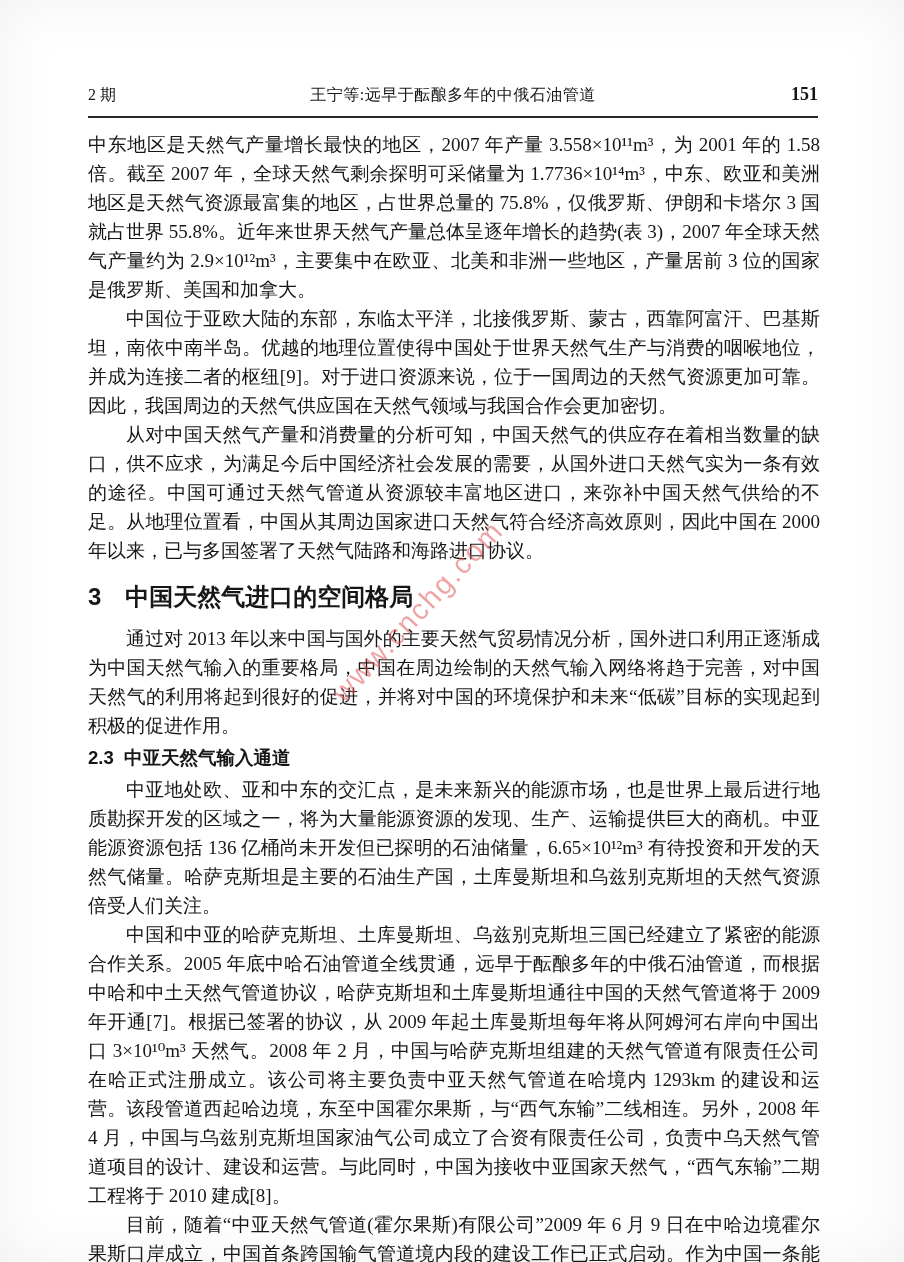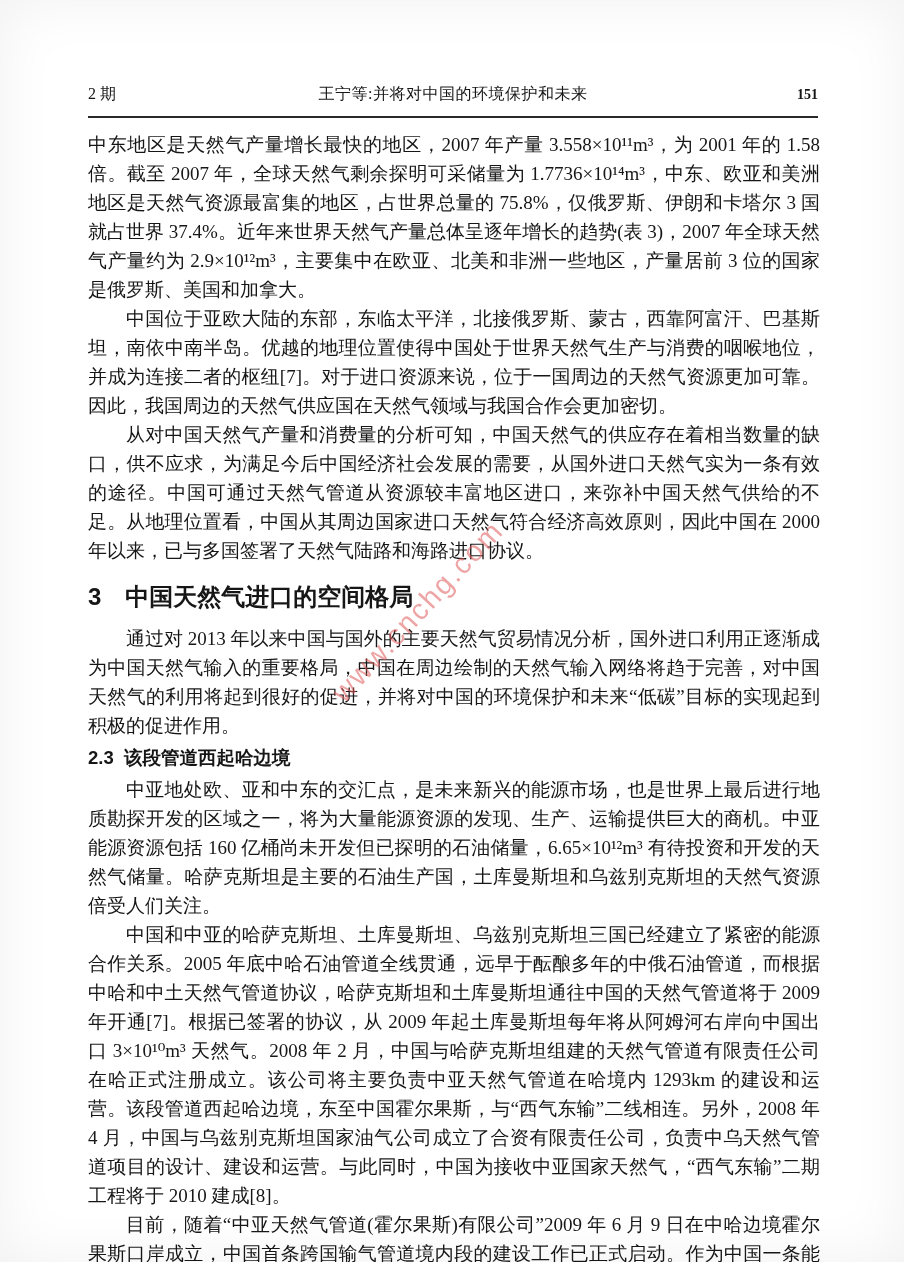--- a/index.html
+++ b/index.html
@@ -80,7 +80,7 @@
 
   <header class="pg-header">
     <span class="hd-left">2 期</span>
-    <span class="hd-center">王宁等:并将对中国的环境保护和未来</span>
+    <span class="hd-center">王宁等:远早于酝酿多年的中俄石油管道</span>
     <span class="hd-right">151</span>
   </header>
 

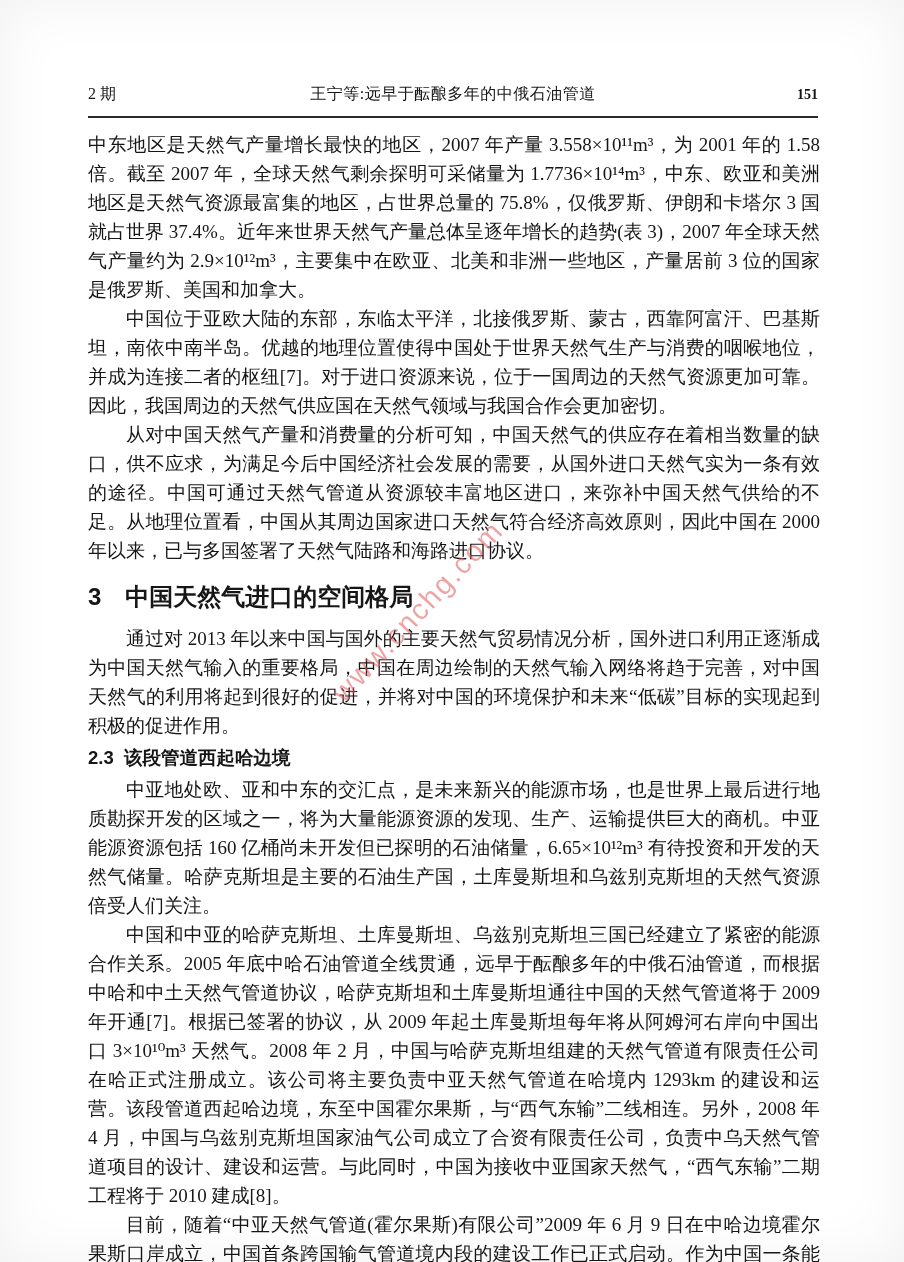--- a/index.html
+++ b/index.html
@@ -29,7 +29,7 @@
   }
   .hd-left  { justify-self: start; }
   .hd-center{ justify-self: center; letter-spacing: 0.5px; }
-  .hd-right { justify-self: end; font-weight: bold; font-size: 14px; }
+  .hd-right { justify-self: end; font-weight: bold; font-size: 18px; }
   .rule {
     position: absolute;
     top: 116px; left: 88px; right: 86px;

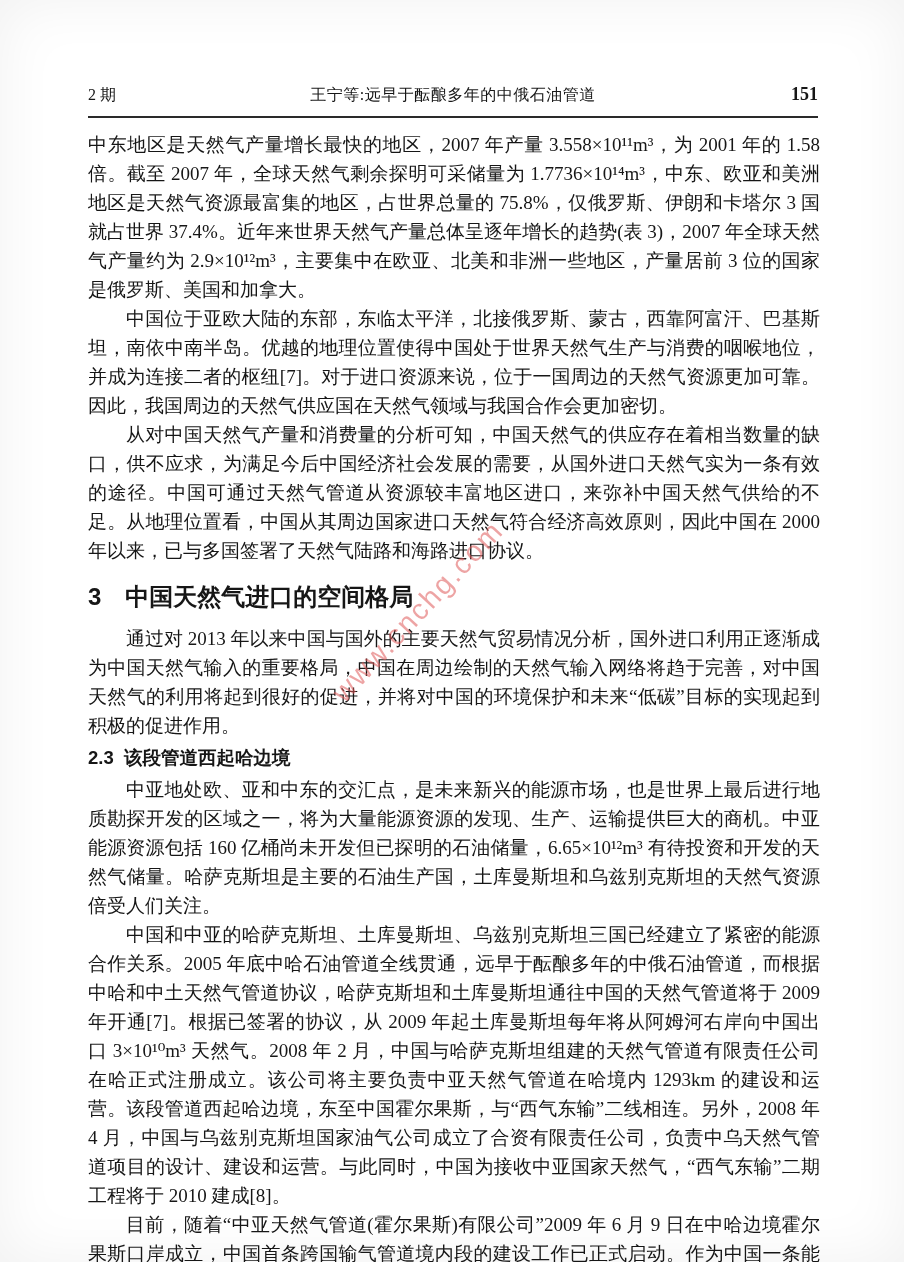--- a/index.html
+++ b/index.html
@@ -87,7 +87,7 @@
   <div class="rule"></div>
 
   <main class="body-text">
-    <p class="para no-indent">中东地区是天然气产量增长最快的地区，2007 年产量 3.558×10¹¹m³，为 2001 年的 1.58 倍。截至 2007 年，全球天然气剩余探明可采储量为 1.7736×10¹⁴m³，中东、欧亚和美洲地区是天然气资源最富集的地区，占世界总量的 75.8%，仅俄罗斯、伊朗和卡塔尔 3 国就占世界 37.4%。近年来世界天然气产量总体呈逐年增长的趋势(表 3)，2007 年全球天然气产量约为 2.9×10¹²m³，主要集中在欧亚、北美和非洲一些地区，产量居前 3 位的国家是俄罗斯、美国和加拿大。</p>
+    <p class="para no-indent">中东地区是天然气产量增长最快的地区，2007 年产量 3.558×10¹¹m³，为 2001 年的 1.58 倍。截至 2007 年，全球天然气剩余探明可采储量为 1.7736×10¹⁴m³，中东、欧亚和美洲地区是天然气资源最富集的地区，占世界总量的 75.8%，仅俄罗斯、伊朗和卡塔尔 3 国就占世界 55.8%。近年来世界天然气产量总体呈逐年增长的趋势(表 3)，2007 年全球天然气产量约为 2.9×10¹²m³，主要集中在欧亚、北美和非洲一些地区，产量居前 3 位的国家是俄罗斯、美国和加拿大。</p>
     <p class="para">中国位于亚欧大陆的东部，东临太平洋，北接俄罗斯、蒙古，西靠阿富汗、巴基斯坦，南依中南半岛。优越的地理位置使得中国处于世界天然气生产与消费的咽喉地位，并成为连接二者的枢纽[7]。对于进口资源来说，位于一国周边的天然气资源更加可靠。因此，我国周边的天然气供应国在天然气领域与我国合作会更加密切。</p>
     <p class="para">从对中国天然气产量和消费量的分析可知，中国天然气的供应存在着相当数量的缺口，供不应求，为满足今后中国经济社会发展的需要，从国外进口天然气实为一条有效的途径。中国可通过天然气管道从资源较丰富地区进口，来弥补中国天然气供给的不足。从地理位置看，中国从其周边国家进口天然气符合经济高效原则，因此中国在 2000 年以来，已与多国签署了天然气陆路和海路进口协议。</p>
 

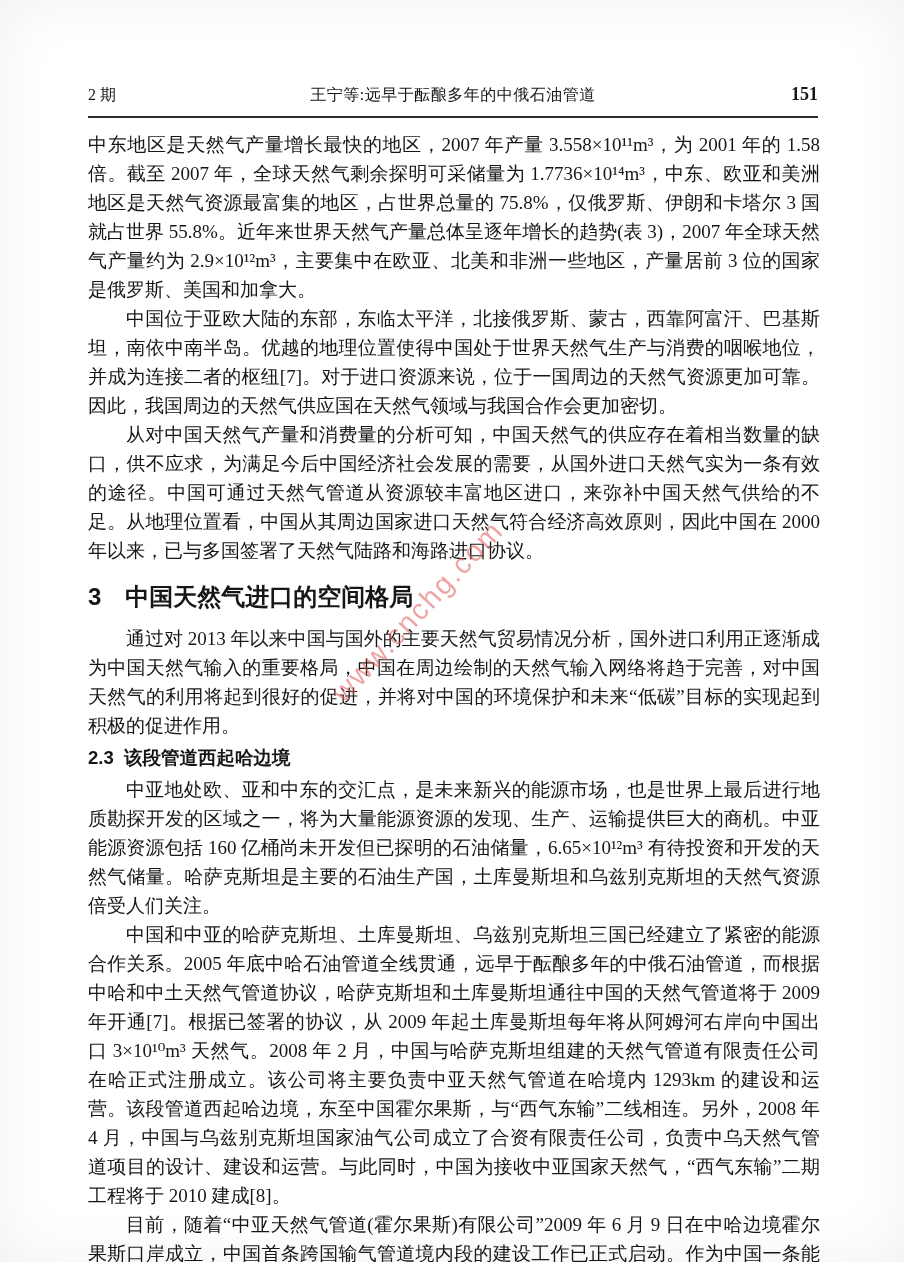--- a/index.html
+++ b/index.html
@@ -88,7 +88,7 @@
 
   <main class="body-text">
     <p class="para no-indent">中东地区是天然气产量增长最快的地区，2007 年产量 3.558×10¹¹m³，为 2001 年的 1.58 倍。截至 2007 年，全球天然气剩余探明可采储量为 1.7736×10¹⁴m³，中东、欧亚和美洲地区是天然气资源最富集的地区，占世界总量的 75.8%，仅俄罗斯、伊朗和卡塔尔 3 国就占世界 55.8%。近年来世界天然气产量总体呈逐年增长的趋势(表 3)，2007 年全球天然气产量约为 2.9×10¹²m³，主要集中在欧亚、北美和非洲一些地区，产量居前 3 位的国家是俄罗斯、美国和加拿大。</p>
-    <p class="para">中国位于亚欧大陆的东部，东临太平洋，北接俄罗斯、蒙古，西靠阿富汗、巴基斯坦，南依中南半岛。优越的地理位置使得中国处于世界天然气生产与消费的咽喉地位，并成为连接二者的枢纽[7]。对于进口资源来说，位于一国周边的天然气资源更加可靠。因此，我国周边的天然气供应国在天然气领域与我国合作会更加密切。</p>
+    <p class="para">中国位于亚欧大陆的东部，东临太平洋，北接俄罗斯、蒙古，西靠阿富汗、巴基斯坦，南依中南半岛。优越的地理位置使得中国处于世界天然气生产与消费的咽喉地位，并成为连接二者的枢纽[9]。对于进口资源来说，位于一国周边的天然气资源更加可靠。因此，我国周边的天然气供应国在天然气领域与我国合作会更加密切。</p>
     <p class="para">从对中国天然气产量和消费量的分析可知，中国天然气的供应存在着相当数量的缺口，供不应求，为满足今后中国经济社会发展的需要，从国外进口天然气实为一条有效的途径。中国可通过天然气管道从资源较丰富地区进口，来弥补中国天然气供给的不足。从地理位置看，中国从其周边国家进口天然气符合经济高效原则，因此中国在 2000 年以来，已与多国签署了天然气陆路和海路进口协议。</p>
 
     <h2 class="sec-heading">

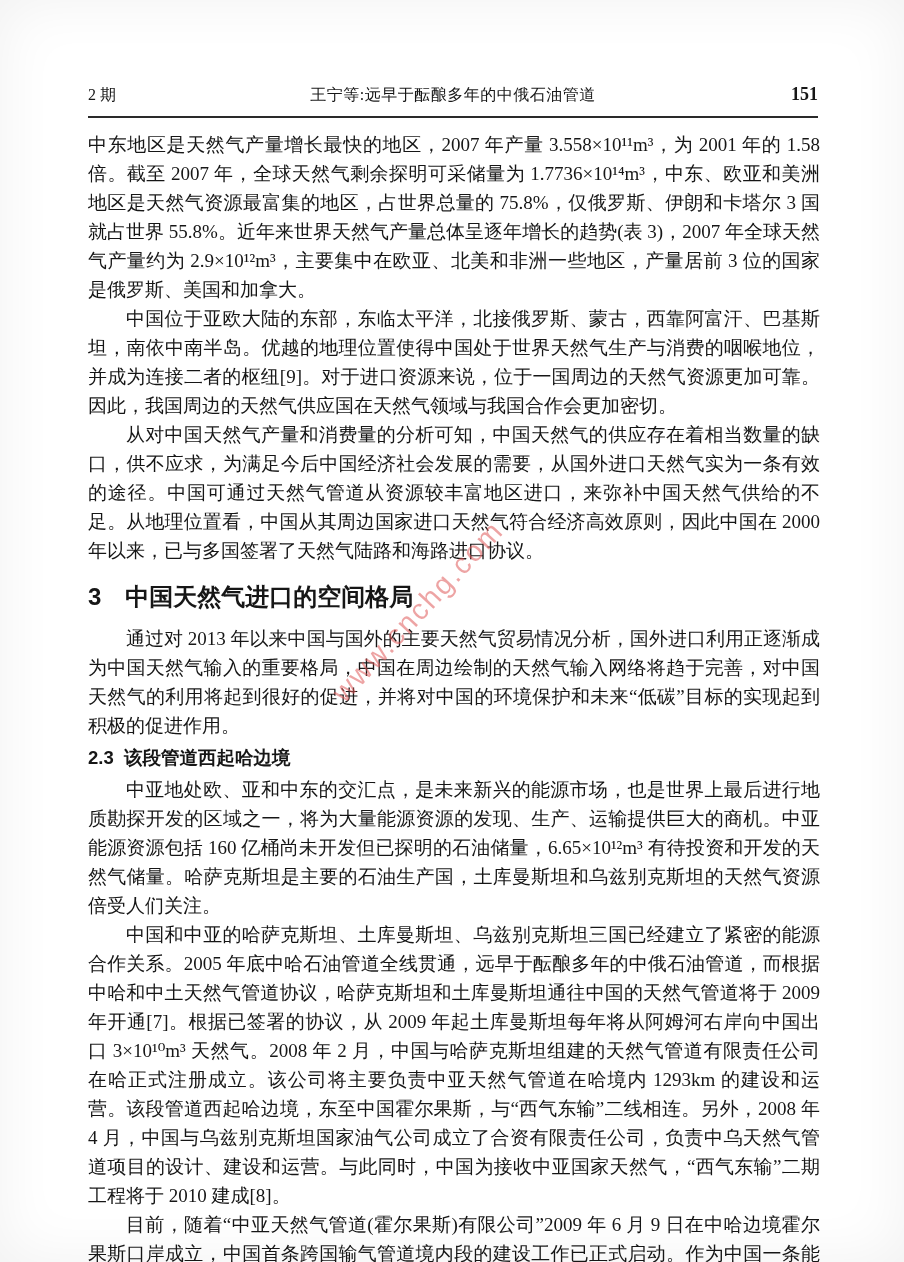--- a/index.html
+++ b/index.html
@@ -98,7 +98,7 @@
     <p class="para">通过对 2013 年以来中国与国外的主要天然气贸易情况分析，国外进口利用正逐渐成为中国天然气输入的重要格局，中国在周边绘制的天然气输入网络将趋于完善，对中国天然气的利用将起到很好的促进，并将对中国的环境保护和未来“低碳”目标的实现起到积极的促进作用。</p>
 
     <h3 class="subsec-heading">
-      <span class="subsec-num">2.3</span><span>该段管道西起哈边境</span>
+      <span class="subsec-num">2.3</span><span>中亚天然气输入通道</span>
     </h3>
 
     <p class="para">中亚地处欧、亚和中东的交汇点，是未来新兴的能源市场，也是世界上最后进行地质勘探开发的区域之一，将为大量能源资源的发现、生产、运输提供巨大的商机。中亚能源资源包括 160 亿桶尚未开发但已探明的石油储量，6.65×10¹²m³ 有待投资和开发的天然气储量。哈萨克斯坦是主要的石油生产国，土库曼斯坦和乌兹别克斯坦的天然气资源倍受人们关注。</p>

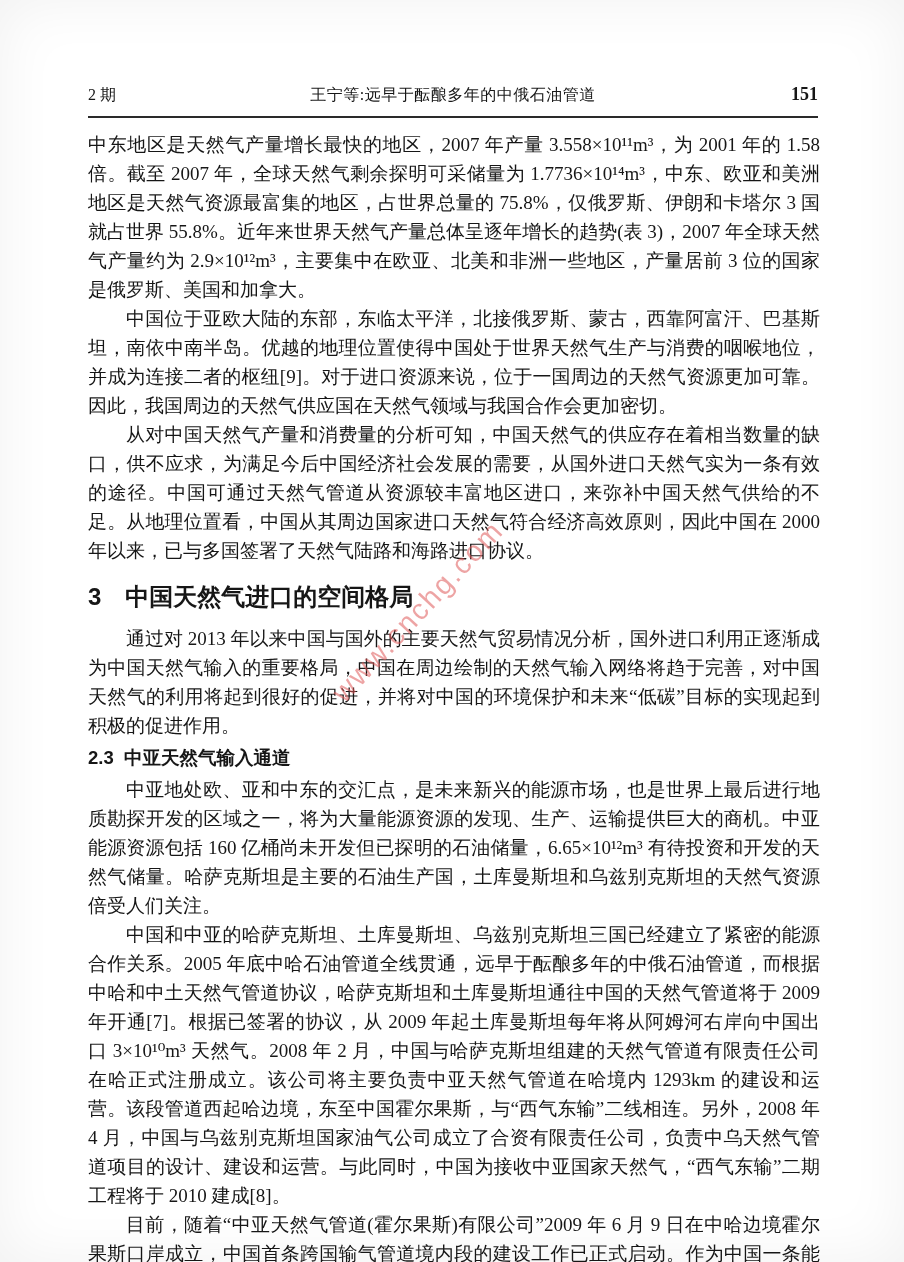--- a/index.html
+++ b/index.html
@@ -101,7 +101,7 @@
       <span class="subsec-num">2.3</span><span>中亚天然气输入通道</span>
     </h3>
 
-    <p class="para">中亚地处欧、亚和中东的交汇点，是未来新兴的能源市场，也是世界上最后进行地质勘探开发的区域之一，将为大量能源资源的发现、生产、运输提供巨大的商机。中亚能源资源包括 160 亿桶尚未开发但已探明的石油储量，6.65×10¹²m³ 有待投资和开发的天然气储量。哈萨克斯坦是主要的石油生产国，土库曼斯坦和乌兹别克斯坦的天然气资源倍受人们关注。</p>
+    <p class="para">中亚地处欧、亚和中东的交汇点，是未来新兴的能源市场，也是世界上最后进行地质勘探开发的区域之一，将为大量能源资源的发现、生产、运输提供巨大的商机。中亚能源资源包括 136 亿桶尚未开发但已探明的石油储量，6.65×10¹²m³ 有待投资和开发的天然气储量。哈萨克斯坦是主要的石油生产国，土库曼斯坦和乌兹别克斯坦的天然气资源倍受人们关注。</p>
     <p class="para">中国和中亚的哈萨克斯坦、土库曼斯坦、乌兹别克斯坦三国已经建立了紧密的能源合作关系。2005 年底中哈石油管道全线贯通，远早于酝酿多年的中俄石油管道，而根据中哈和中土天然气管道协议，哈萨克斯坦和土库曼斯坦通往中国的天然气管道将于 2009 年开通[7]。根据已签署的协议，从 2009 年起土库曼斯坦每年将从阿姆河右岸向中国出口 3×10¹⁰m³ 天然气。2008 年 2 月，中国与哈萨克斯坦组建的天然气管道有限责任公司在哈正式注册成立。该公司将主要负责中亚天然气管道在哈境内 1293km 的建设和运营。该段管道西起哈边境，东至中国霍尔果斯，与“西气东输”二线相连。另外，2008 年 4 月，中国与乌兹别克斯坦国家油气公司成立了合资有限责任公司，负责中乌天然气管道项目的设计、建设和运营。与此同时，中国为接收中亚国家天然气，“西气东输”二期工程将于 2010 建成[8]。</p>
     <p class="para">目前，随着“中亚天然气管道(霍尔果斯)有限公司”2009 年 6 月 9 日在中哈边境霍尔果斯口岸成立，中国首条跨国输气管道境内段的建设工作已正式启动。作为中国一条能源“动脉”，中亚天然气管道西起土库曼斯坦和乌兹别克斯坦边境，穿越乌兹别克斯坦中部和哈萨克斯坦南部地区，在中国新疆的霍尔果斯口岸入境。该管道双线铺设，全长约 1801 km，其中</p>
   </main>

